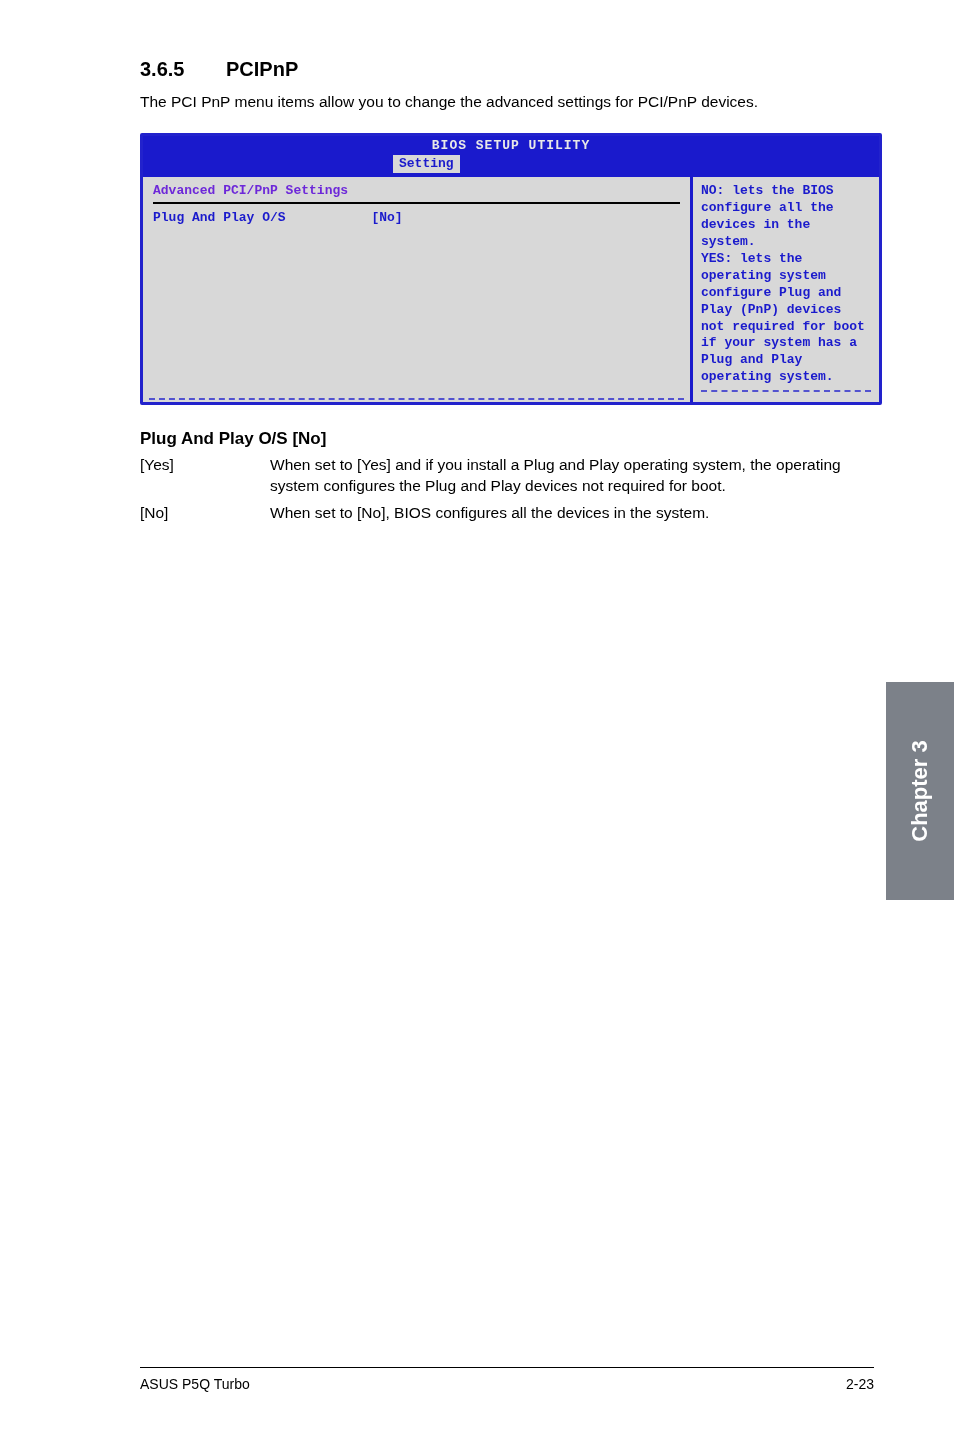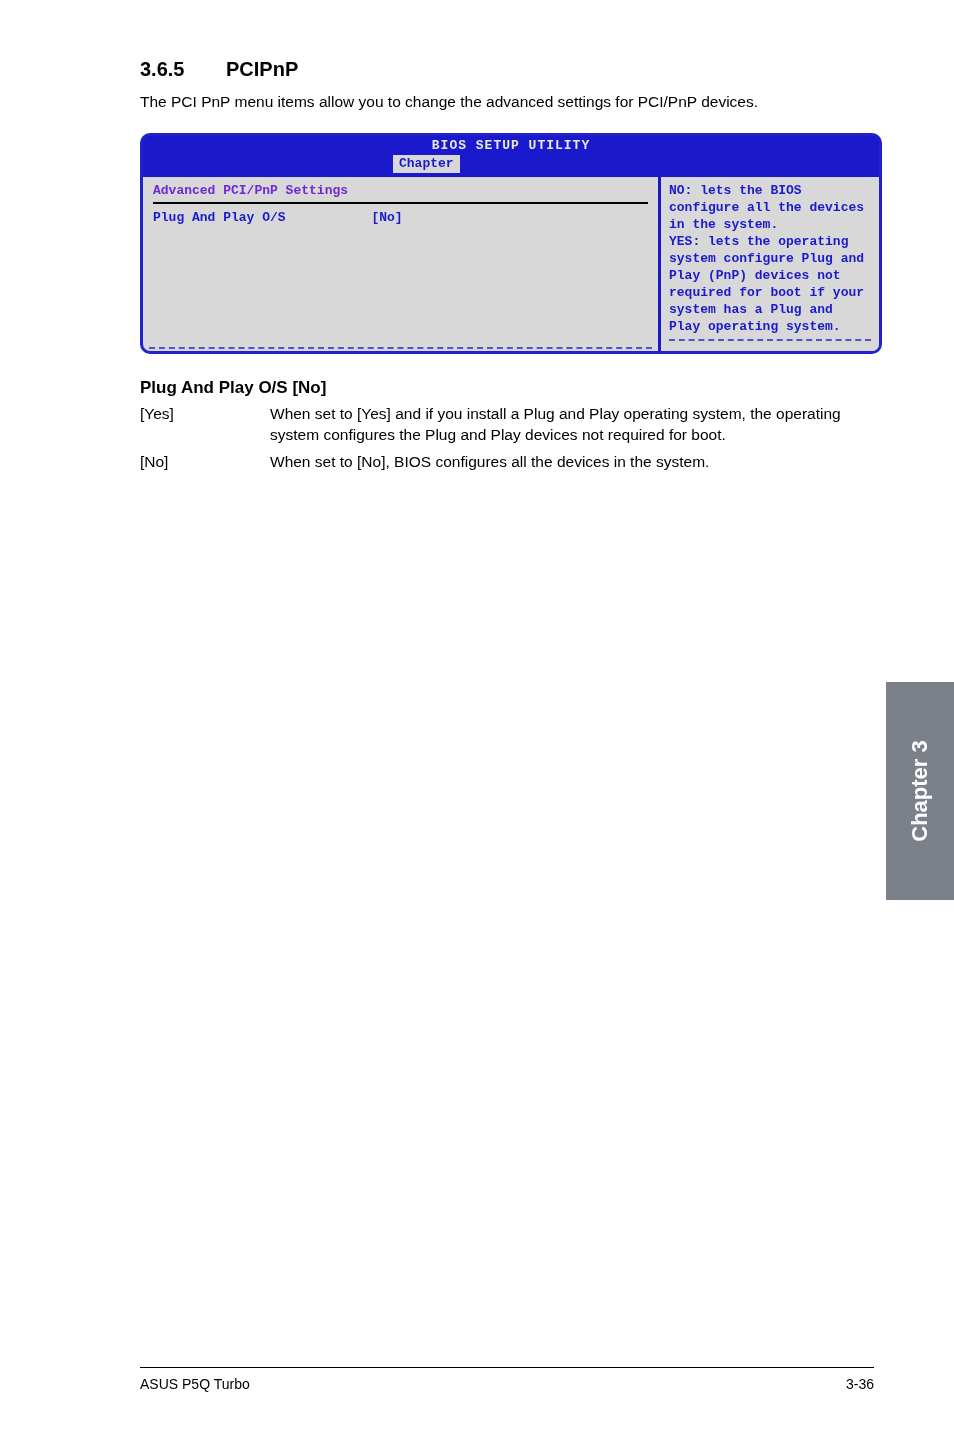--- a/index.html
+++ b/index.html
@@ -27,7 +27,7 @@
   }
   .bios-box {
     border: 3px solid #2222cc;
-    border-radius: 10px;
+    border-radius: 2px;
     background: #1a1acc;
     overflow: hidden;
     font-family: "Courier New", monospace;

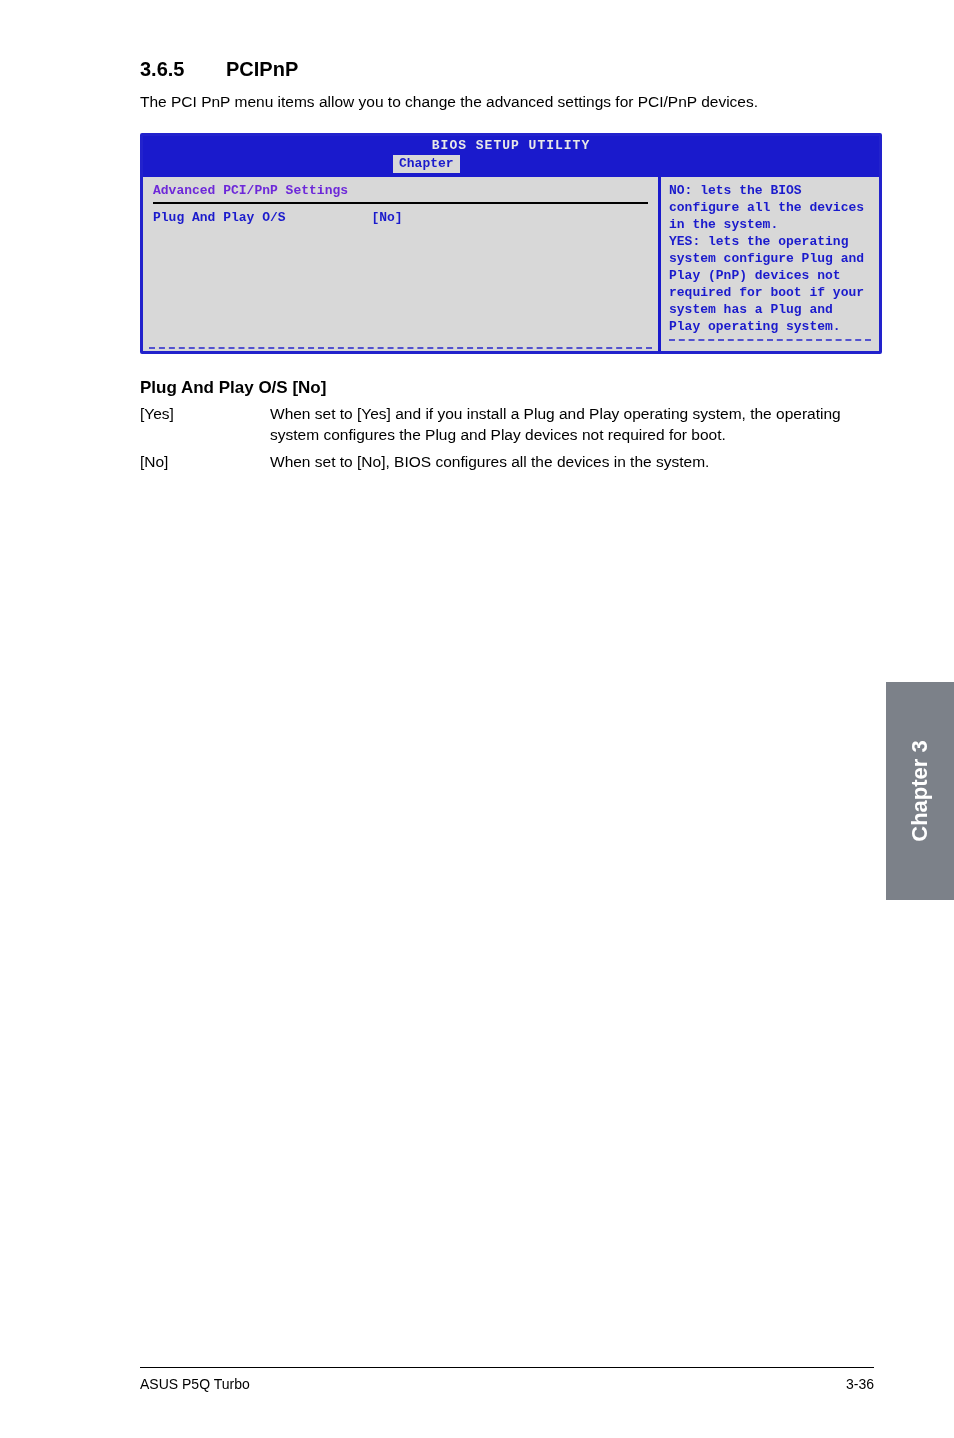--- a/index.html
+++ b/index.html
@@ -162,7 +162,7 @@
   <div class="bios-box">
     <div class="bios-title-bar">BIOS SETUP UTILITY</div>
     <div class="bios-tab-row">
-      <span class="bios-tab">Chapter</span>
+      <span class="bios-tab">Setting</span>
     </div>
     <div class="bios-body">
       <div class="bios-main">

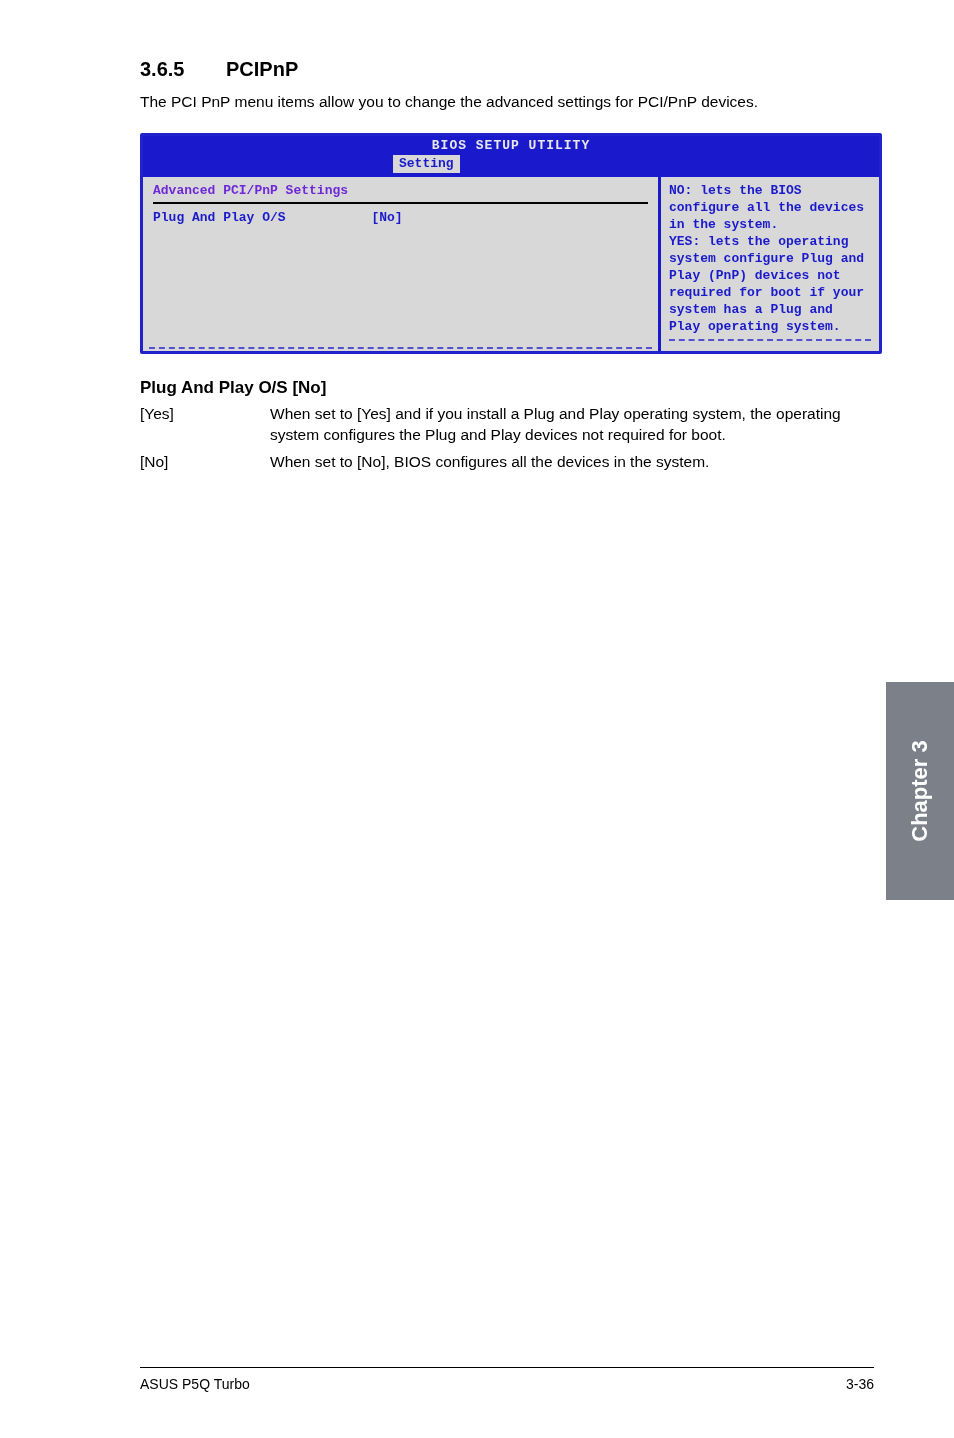--- a/index.html
+++ b/index.html
@@ -67,7 +67,7 @@
     min-height: 150px;
   }
   .bios-side {
-    width: 218px;
+    width: 186px;
     padding: 6px 8px 10px 8px;
     color: #1a1acc;
     font-weight: bold;

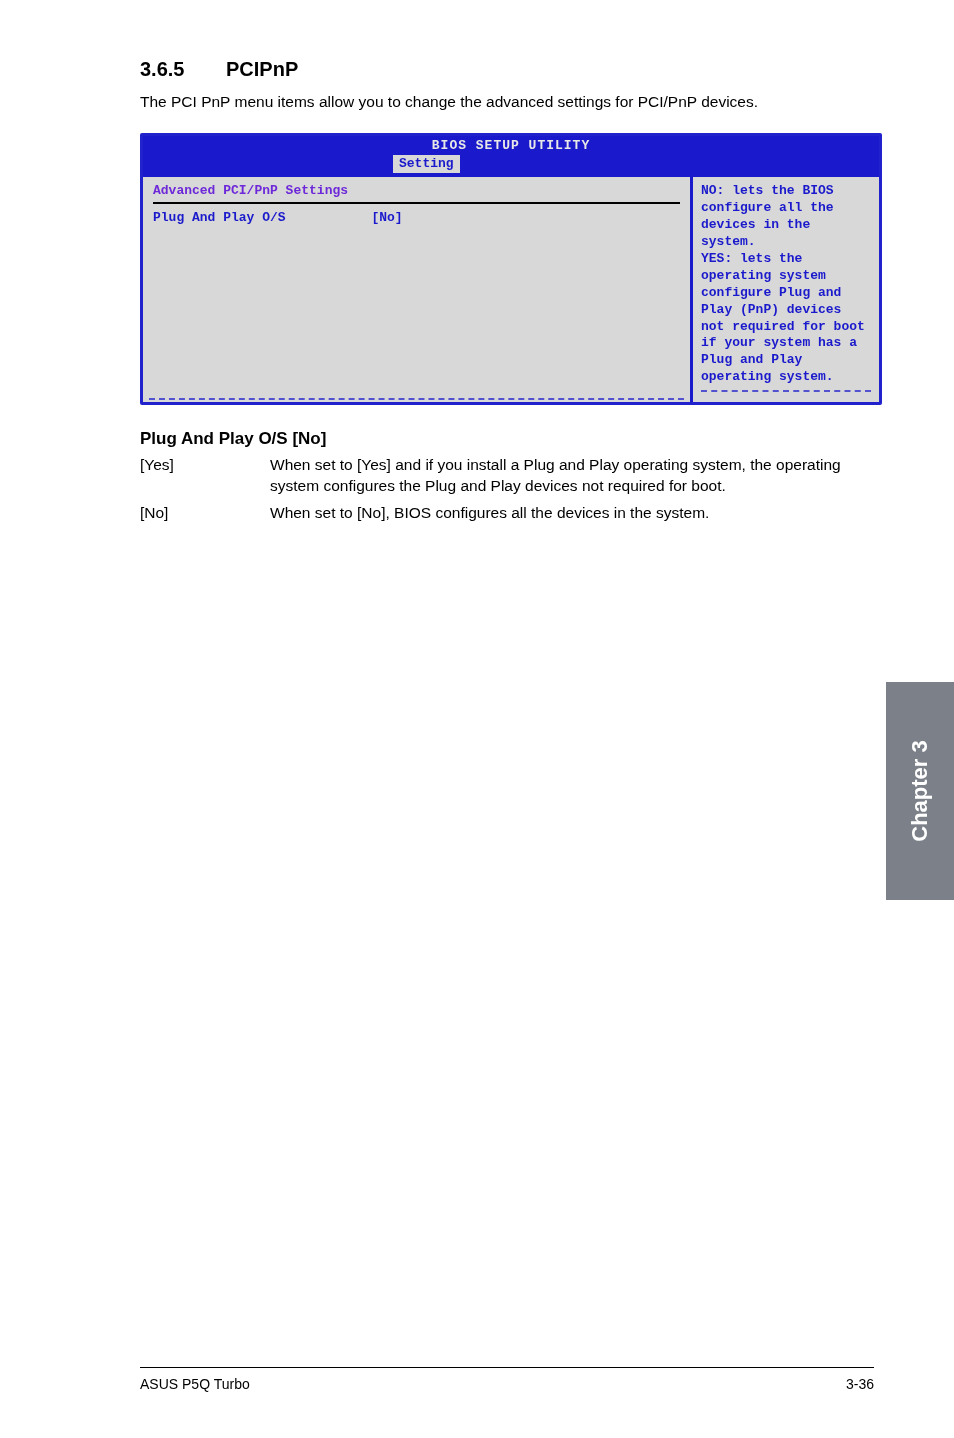--- a/index.html
+++ b/index.html
@@ -198,7 +198,7 @@
 
 <div class="footer">
   <span>ASUS P5Q Turbo</span>
-  <span>3-36</span>
+  <span>2-23</span>
 </div>
 
 </body></html>

